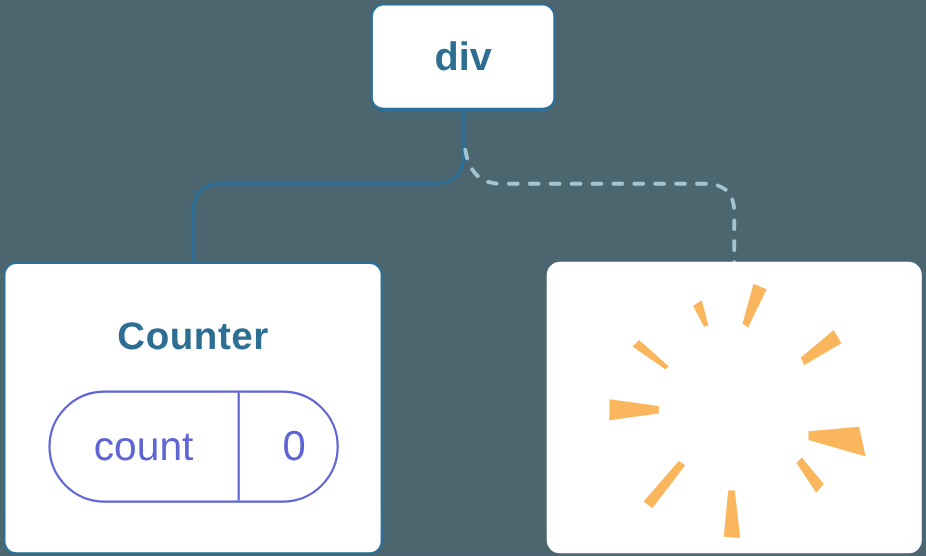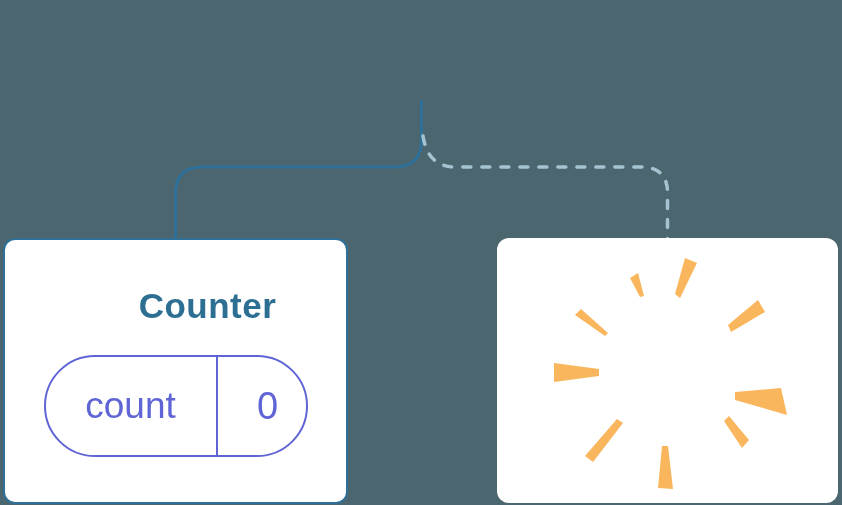--- a/index.html
+++ b/index.html
@@ -117,6 +117,9 @@
     <path d="M423 136 Q428 167 455 167 L641 167 Q667.5 167 667.5 193 L667.5 239" fill="none" stroke="#A6C3D2" stroke-width="3.5" stroke-dasharray="8 11" stroke-linecap="round"></path>
   </svg>
 
+  <div class="node root-node">
+    <span>div</span>
+  </div>
 
   <div class="node counter-card">
     <div class="counter-title">Counter</div>

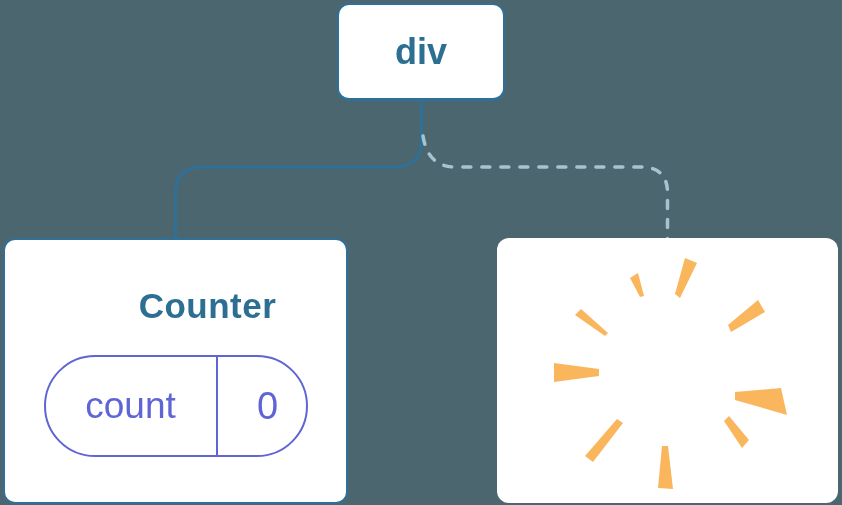--- a/index.html
+++ b/index.html
@@ -60,7 +60,6 @@
     font-size: 35px;
     font-weight: bold;
     letter-spacing: 0.5px;
-    margin-left: 32px;
   }
   .state-pill {
     position: absolute;

